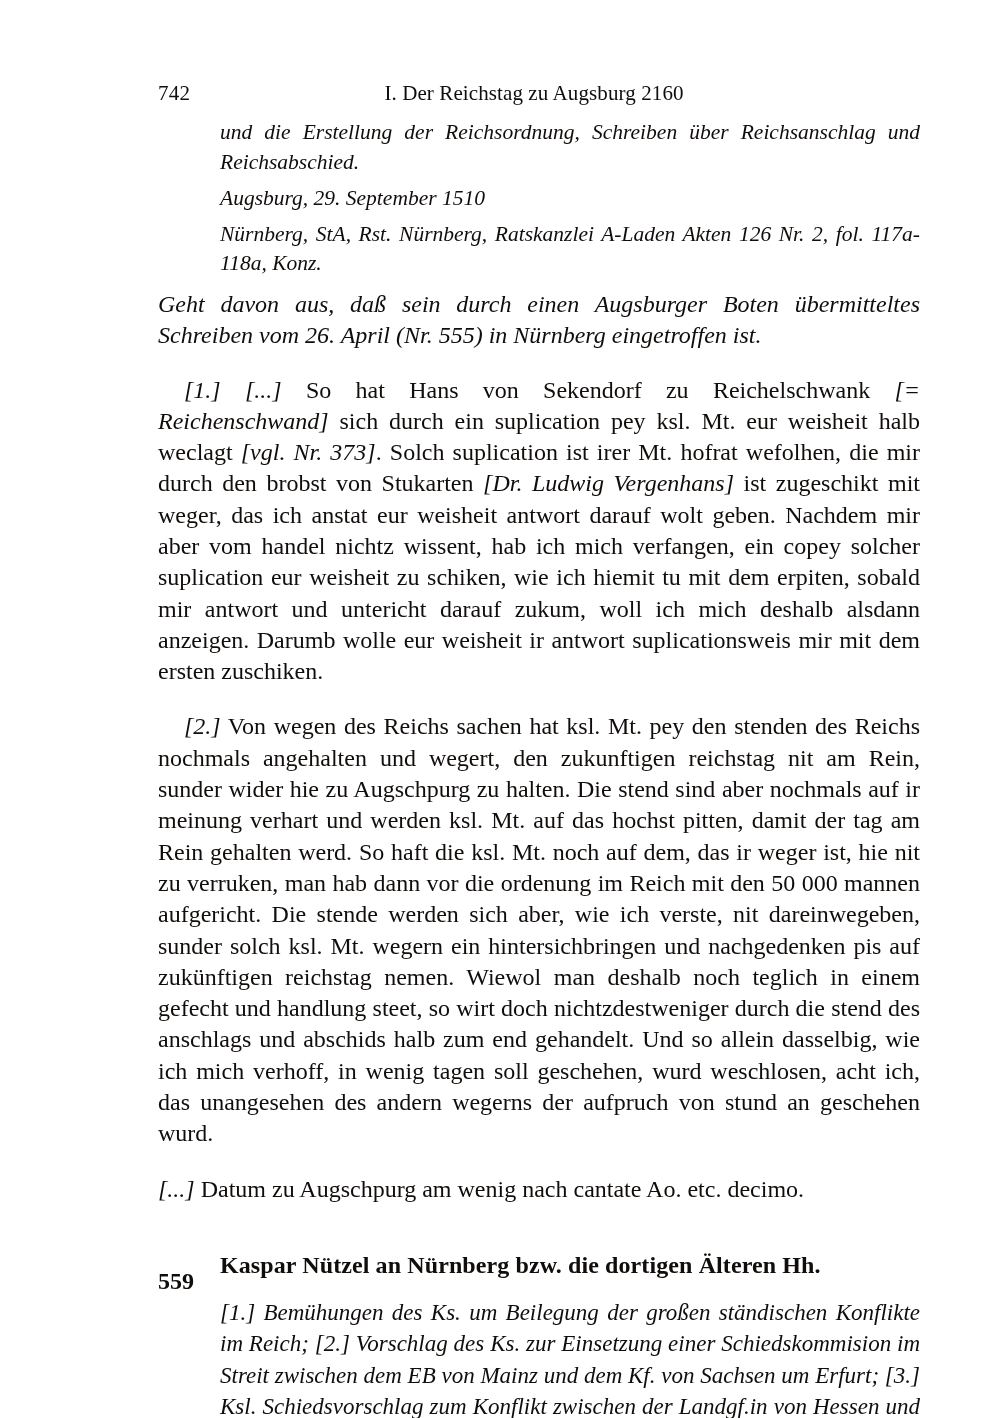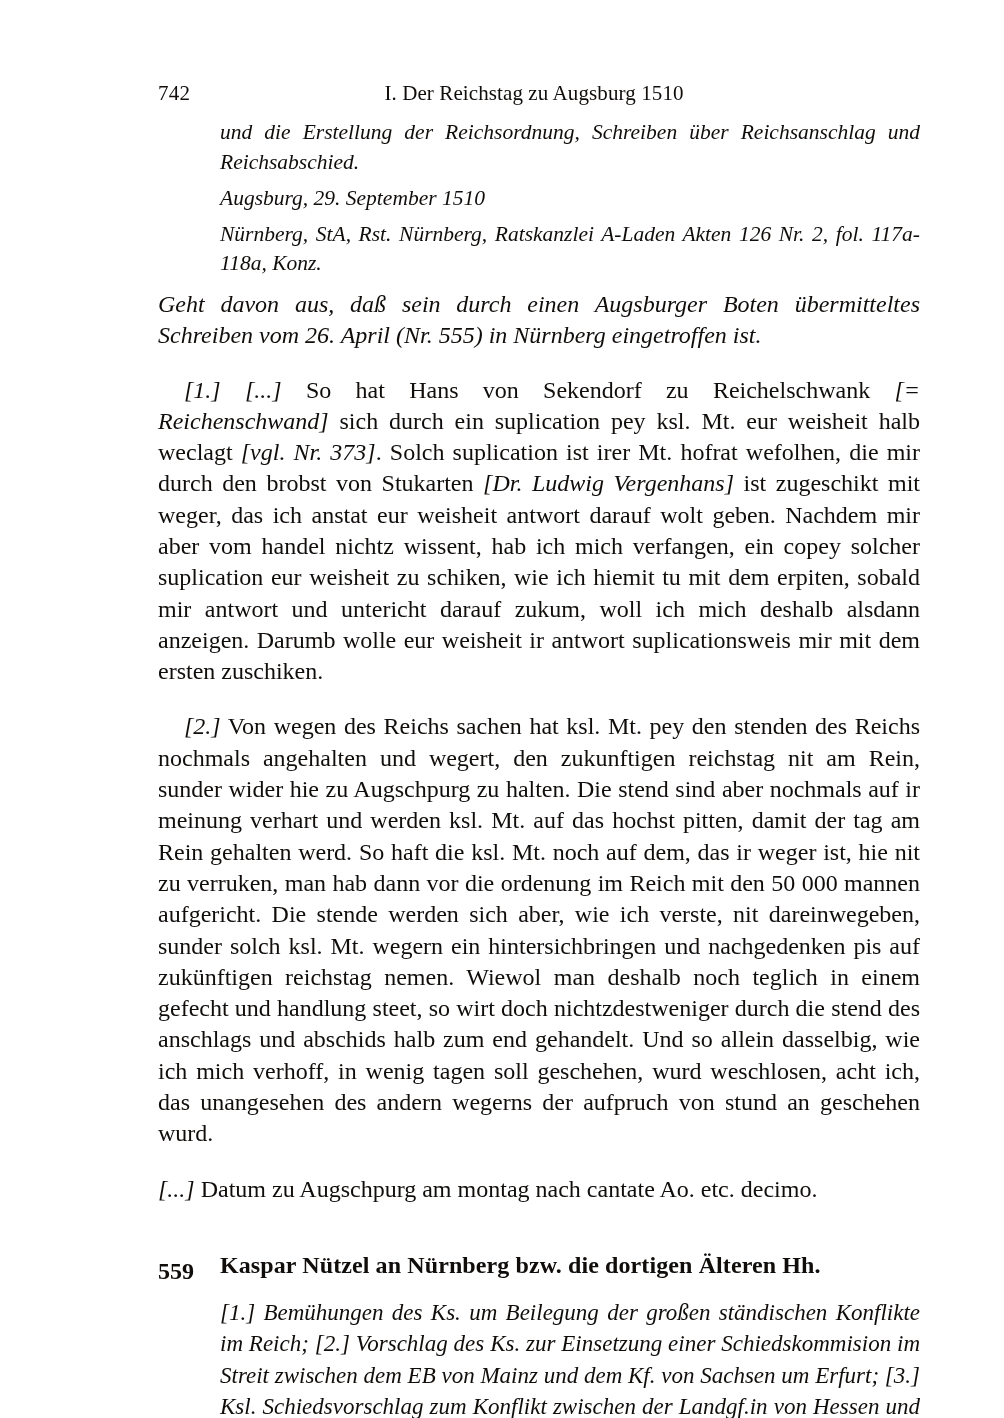--- a/index.html
+++ b/index.html
@@ -141,7 +141,7 @@
 
   <div class="running-head">
     <span class="folio">742</span>
-    <span class="head-title">I. Der Reichstag zu Augsburg 1510</span>
+    <span class="head-title">I. Der Reichstag zu Augsburg 2160</span>
   </div>
 
   <div class="column">

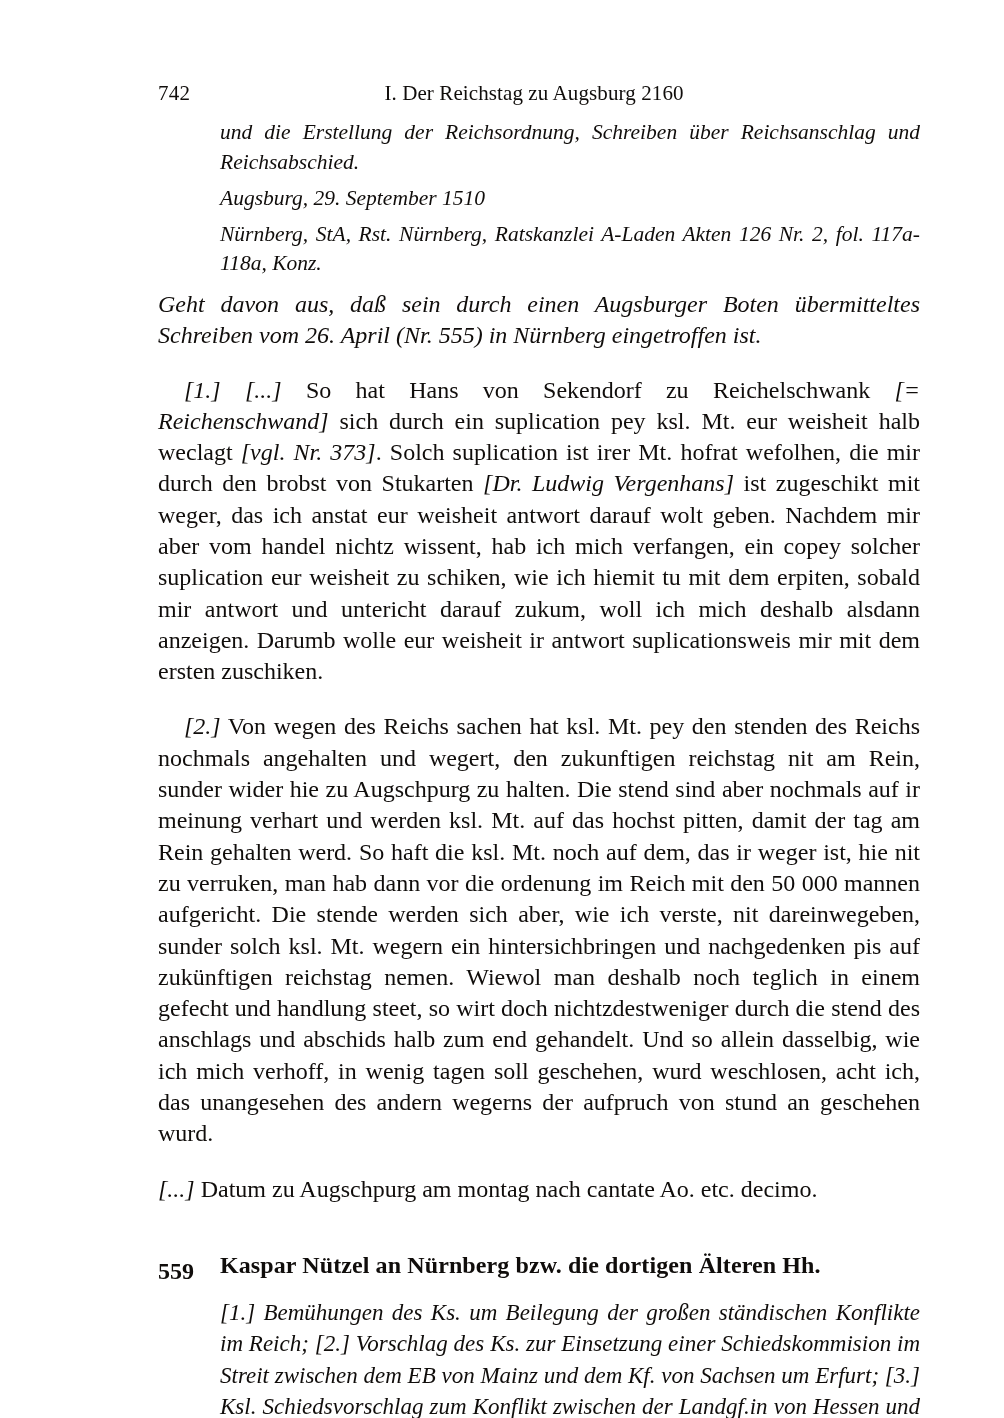--- a/index.html
+++ b/index.html
@@ -167,7 +167,7 @@
     </p>
 
     <p class="body-par no-indent">
-      <span class="it">[...]</span><span> Datum zu Augschpurg am montag nach cantate Ao. etc. decimo.</span>
+      <span class="it">[...]</span><span> Datum zu Augschpurg am wenig nach cantate Ao. etc. decimo.</span>
     </p>
 
     <div class="section-head">

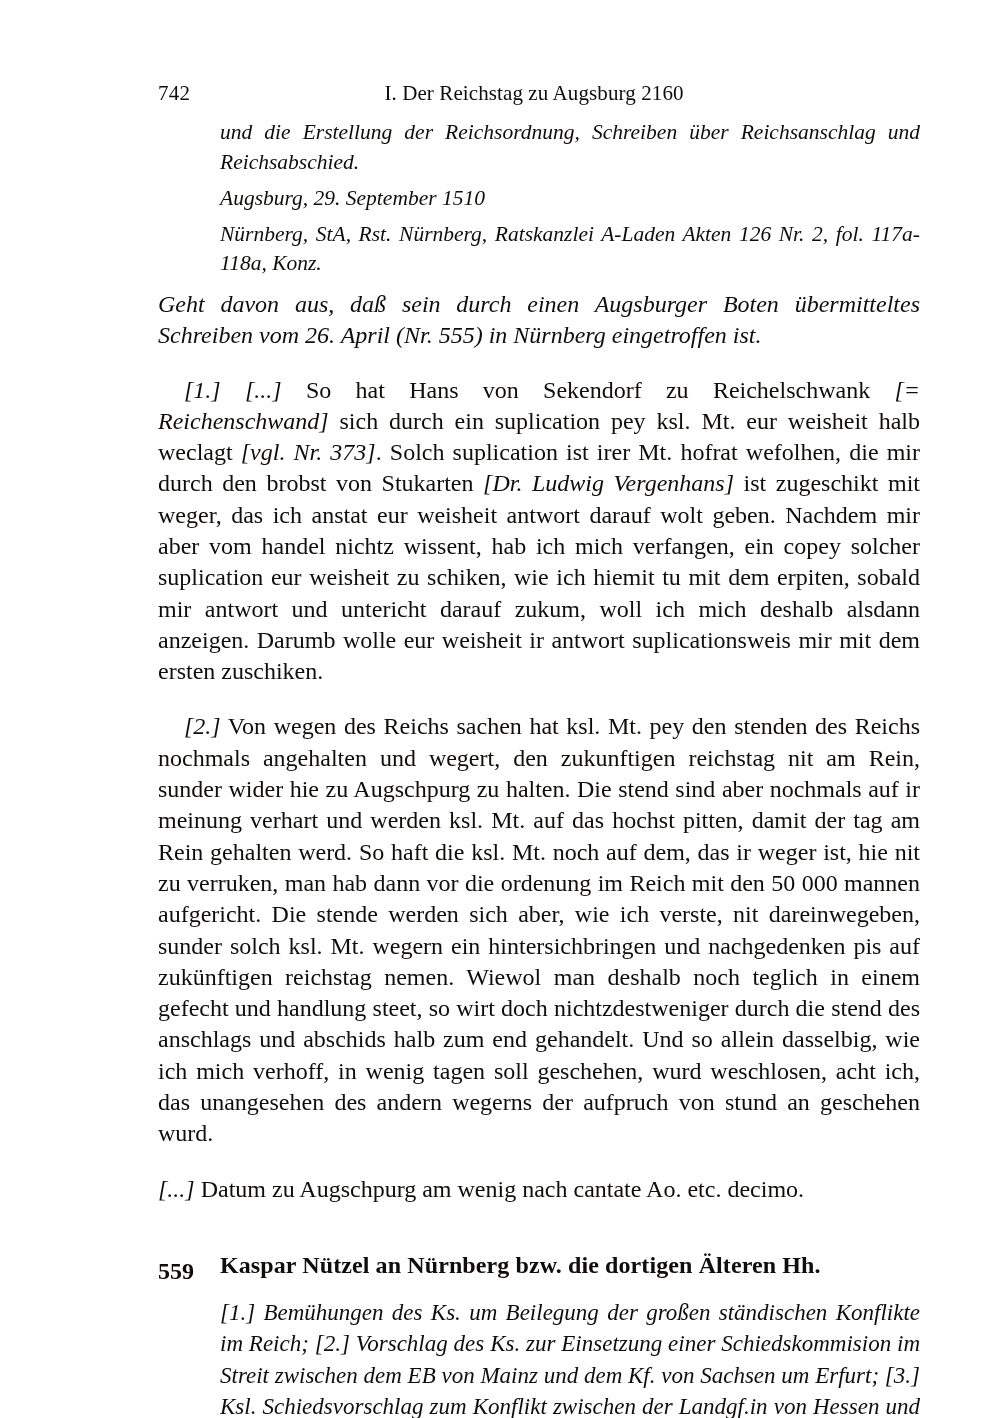--- a/index.html
+++ b/index.html
@@ -112,7 +112,7 @@
   .section-num {
     position: absolute;
     left: 0;
-    top: 6px;
+    top: 16px;
     font-weight: bold;
   }
   .section-title {

